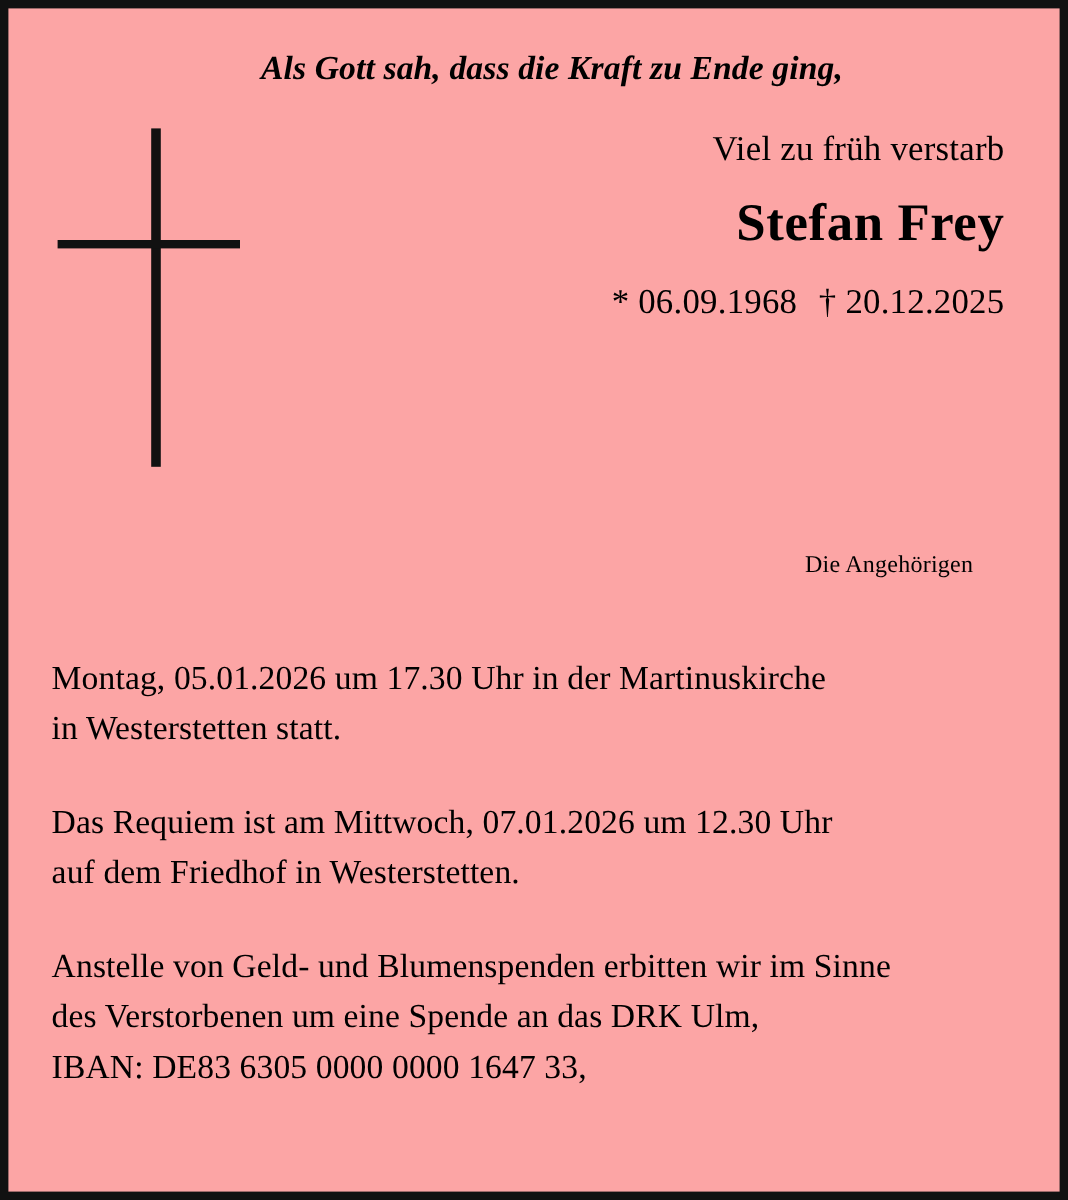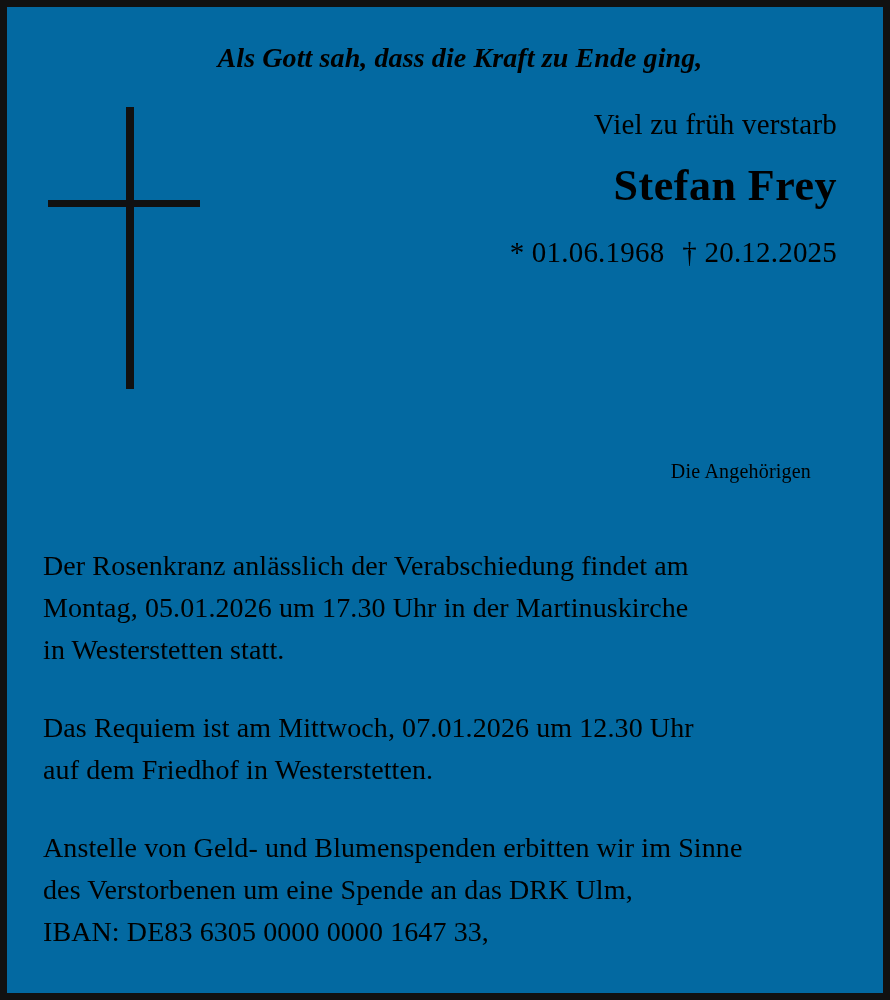--- a/index.html
+++ b/index.html
@@ -19,7 +19,7 @@
     width: 890px;
     height: 1000px;
     box-sizing: border-box;
-    background: #0369a1;
+    background: #fca5a5;
     border-left: 7px solid #111111;
     border-right: 7px solid #111111;
     border-top: 7px solid #111111;

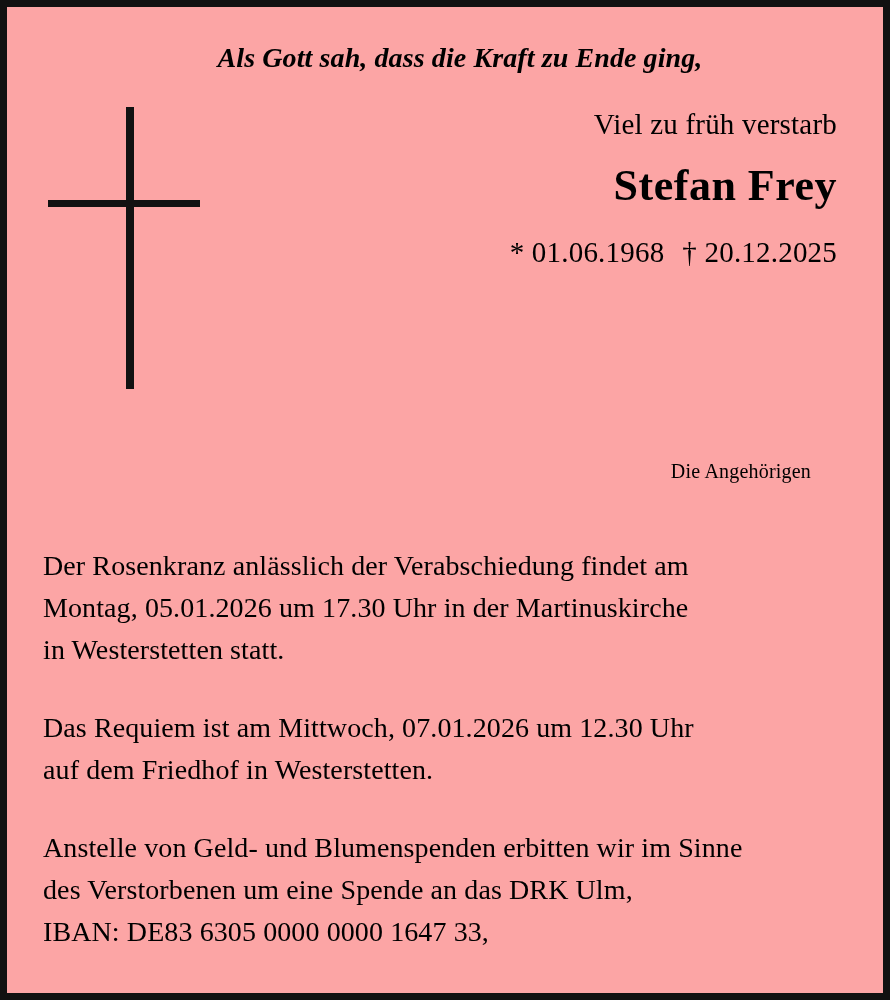--- a/index.html
+++ b/index.html
@@ -143,7 +143,7 @@
         <div class="prelude">Viel zu früh verstarb</div>
         <div class="name">Stefan Frey</div>
         <div class="dates">
-          <span>* 01.06.1968</span><span class="gap"></span><span>† 20.12.2025</span>
+          <span>* 06.09.1968</span><span class="gap"></span><span>† 20.12.2025</span>
         </div>
       </div>
     </div>

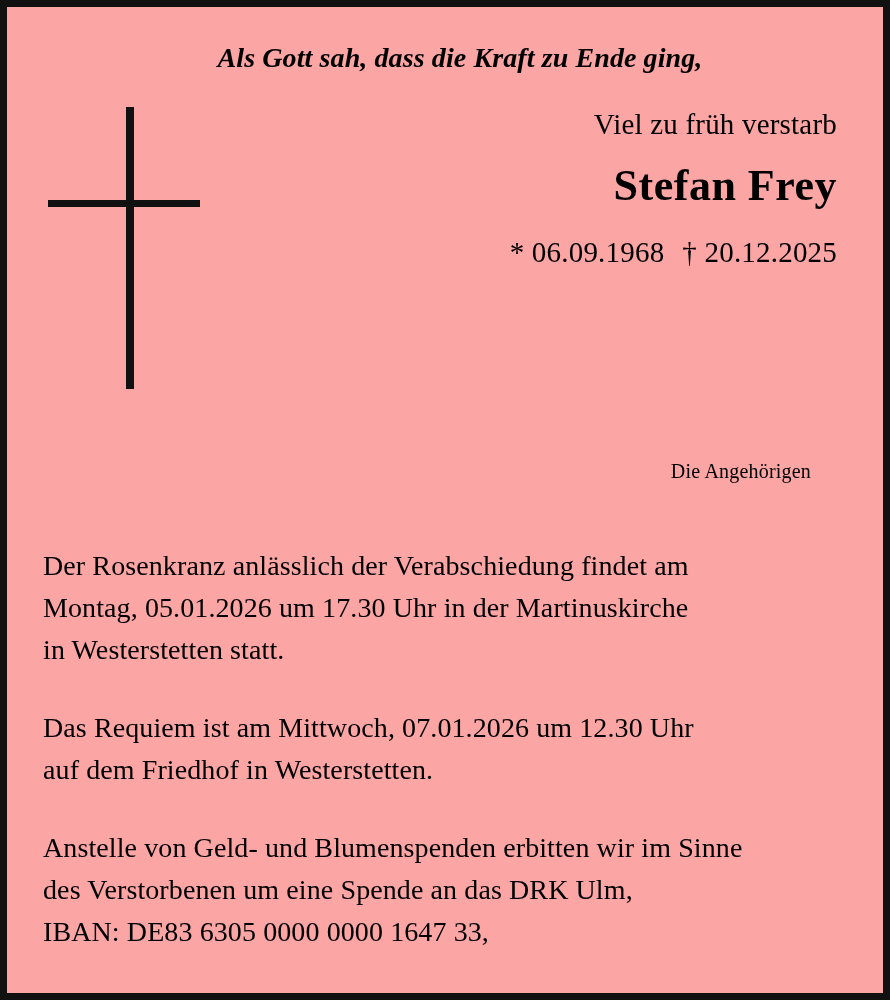--- a/index.html
+++ b/index.html
@@ -152,7 +152,6 @@
 
     <div class="body">
       <p>
-        <span class="ln">Der Rosenkranz anlässlich der Verabschiedung findet am</span>
         <span class="ln">Montag, 05.01.2026 um 17.30 Uhr in der Martinuskirche</span>
         <span class="ln">in Westerstetten statt.</span>
       </p>

